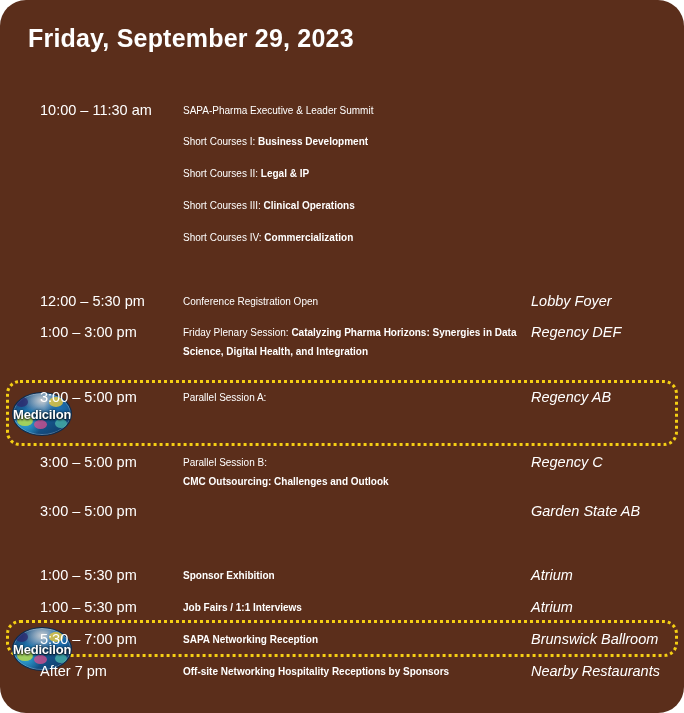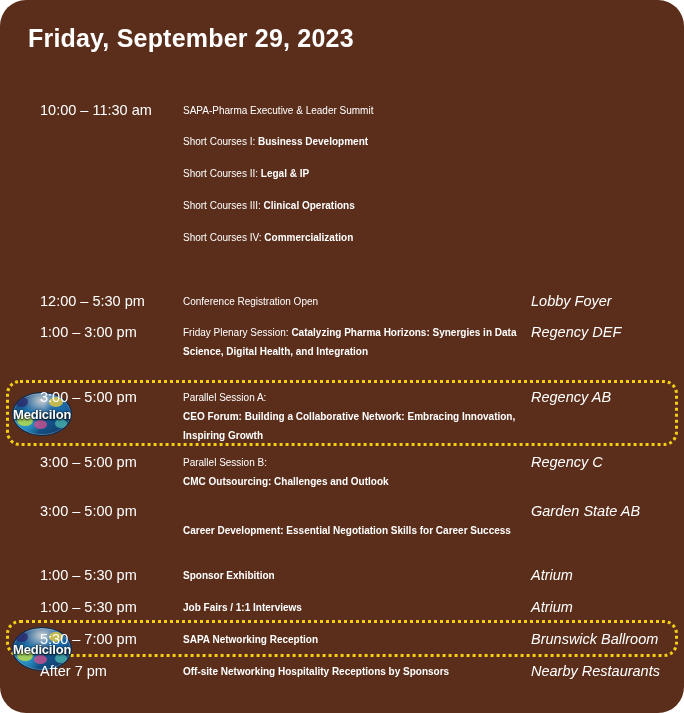--- a/index.html
+++ b/index.html
@@ -187,7 +187,7 @@
       <span class="mb-word">Medicilon</span>
     </div>
     <div class="cell-time">3:00 – 5:00 pm</div>
-    <div class="cell-title"><span>Parallel Session A:</span><br><span class="b">CEO Forum: Building a Collaborative Network: Embracing Innovation, Inspiring Growth</span></div>
+    <div class="cell-title"><span>Parallel Session A:</span><br></div>
     <div class="cell-loc">Regency AB</div>
   </div>
 

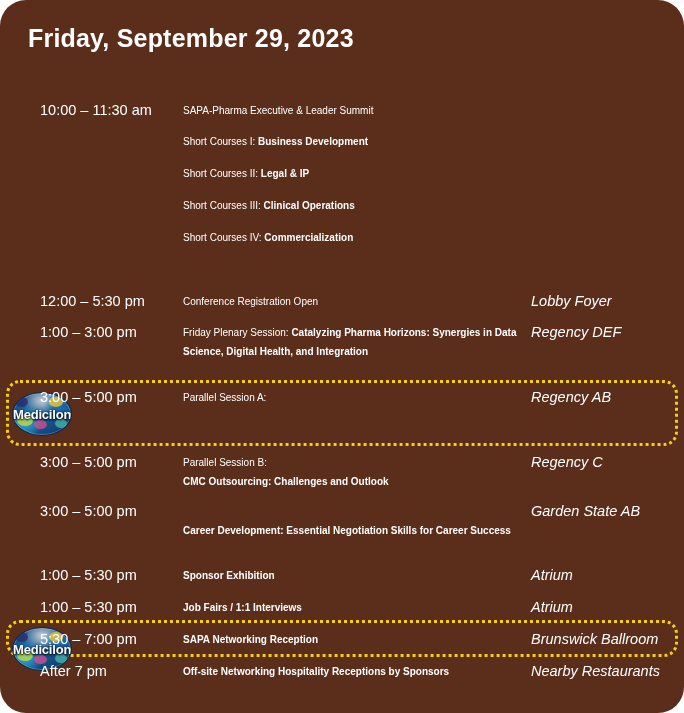--- a/index.html
+++ b/index.html
@@ -199,7 +199,7 @@
 
   <div class="row" style="top:502px;">
     <div class="cell-time">3:00 – 5:00 pm</div>
-    <div class="cell-title"><br><span class="b">Career Development:  Essential Negotiation Skills for Career Success</span></div>
+    <div class="cell-title"><br></div>
     <div class="cell-loc">Garden State AB</div>
   </div>
 

